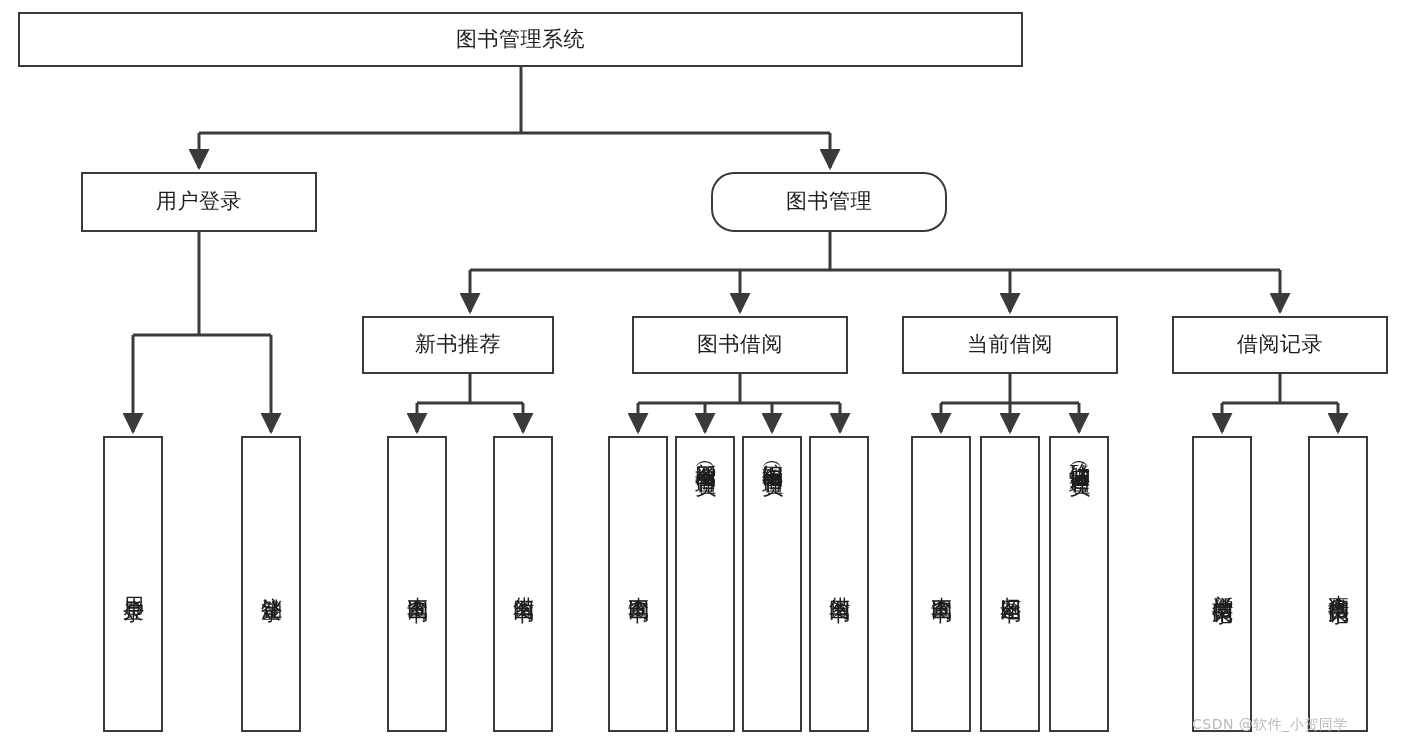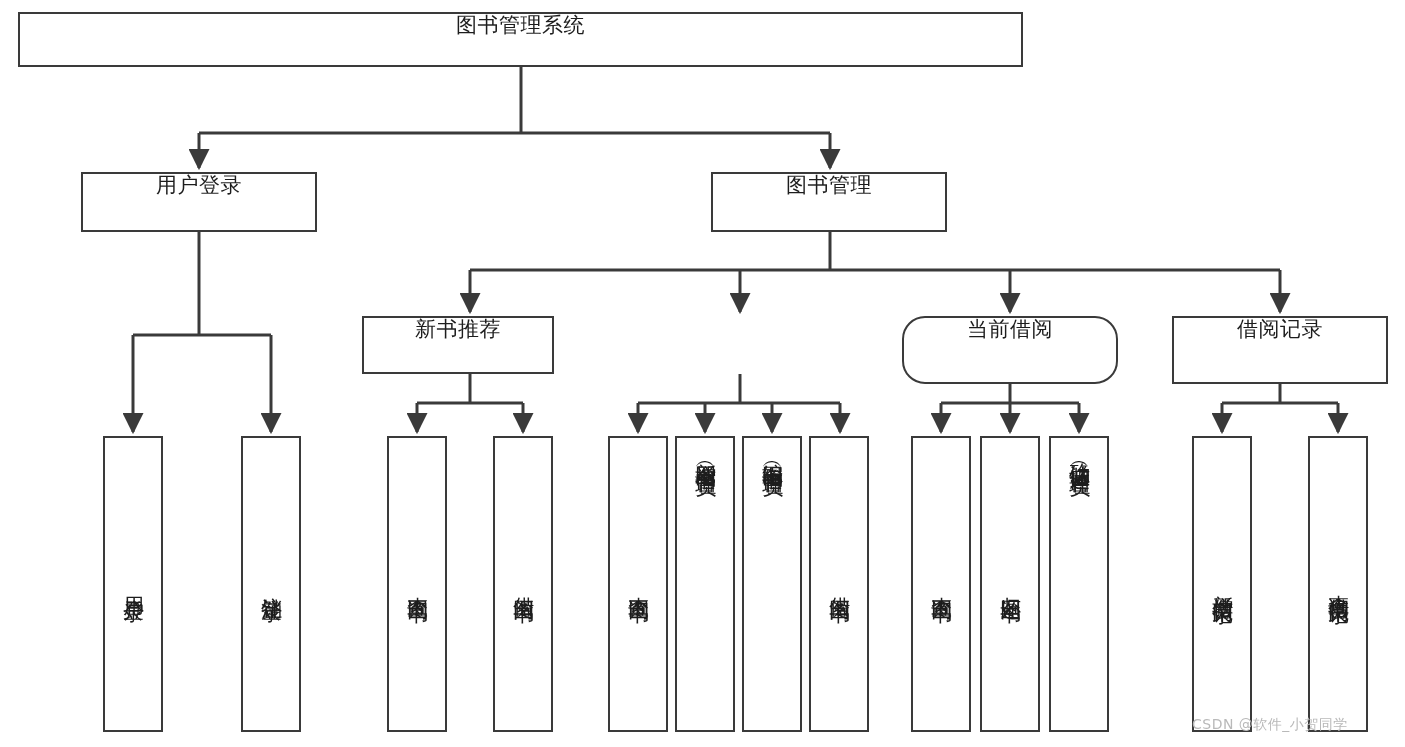--- a/index.html
+++ b/index.html
@@ -21,6 +21,7 @@
     border: 2px solid #3a3a3a;
     background: #ffffff;
     display: flex;
+    align-items: center;
     justify-content: center;
     color: #1d1d1d;
   }

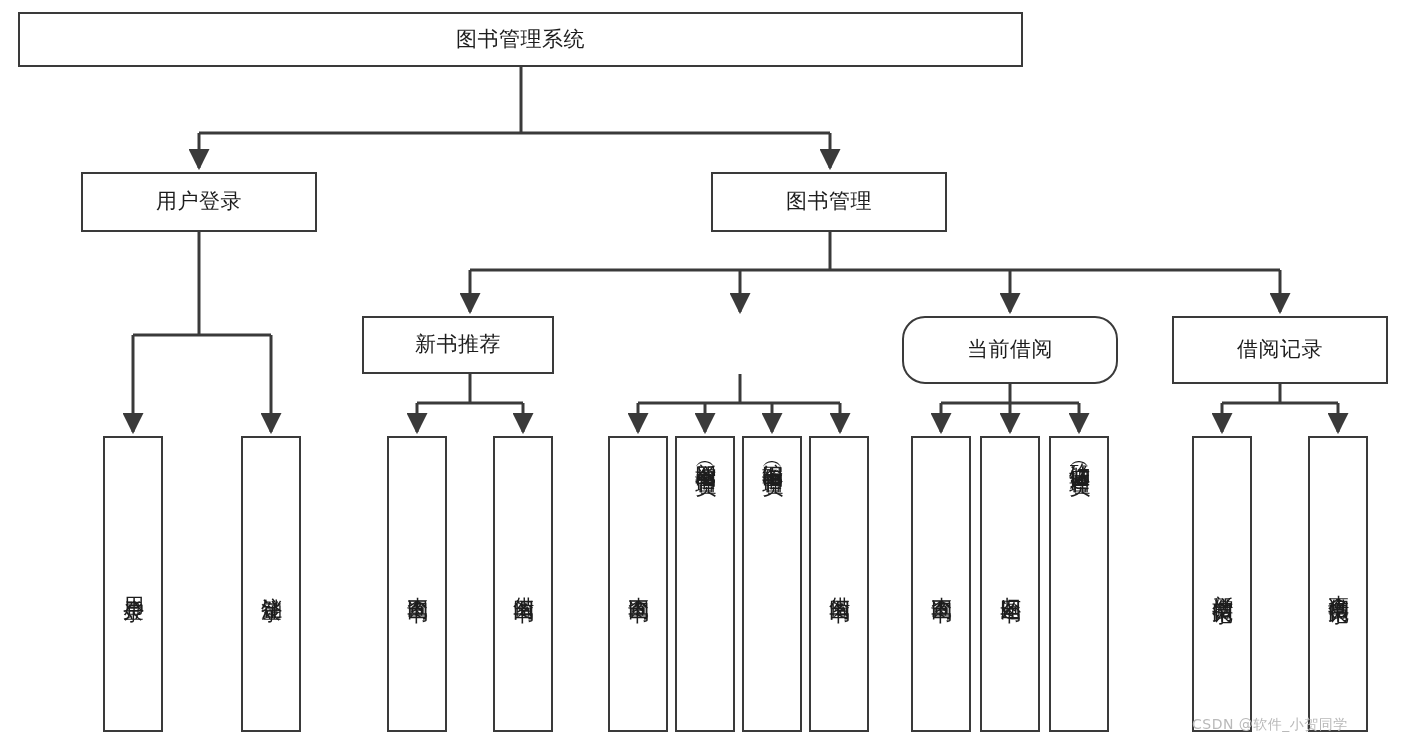--- a/index.html
+++ b/index.html
@@ -131,7 +131,7 @@
   <div class="node" style="left:81px; top:172px; width:236px; height:60px;">
     <span class="node-label">用户登录</span>
   </div>
-  <div class="node" style="left:711px; top:172px; width:236px; height:60px;">
+  <div class="node" style="left:711px; top:172px; width:236px; height:60px;border-radius:23px;">
     <span class="node-label">图书管理</span>
   </div>
 

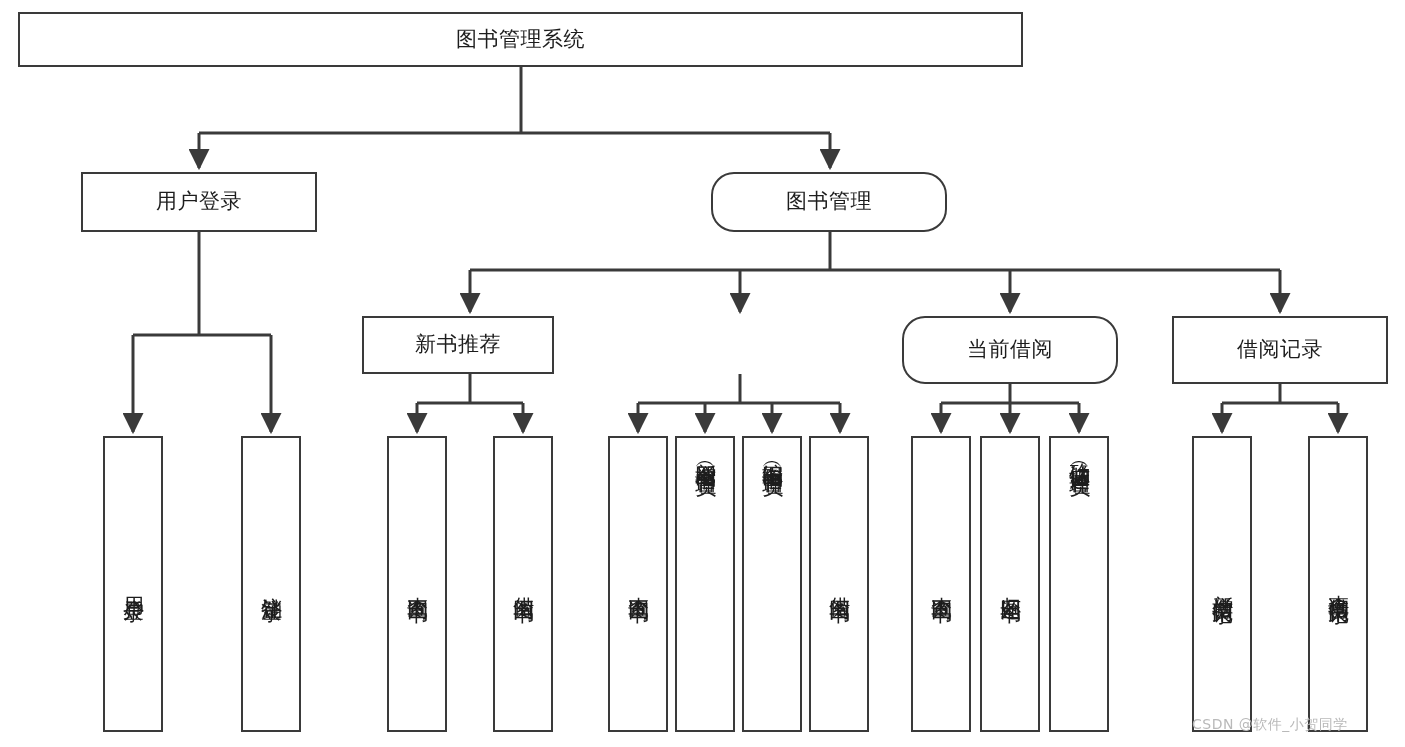--- a/index.html
+++ b/index.html
@@ -138,6 +138,9 @@
   <div class="node" style="left:362px; top:316px; width:192px; height:58px;">
     <span class="node-label">新书推荐</span>
   </div>
+  <div class="node" style="left:632px; top:316px; width:216px; height:58px;">
+    <span class="node-label">图书借阅</span>
+  </div>
   <div class="node" style="left:902px; top:316px; width:216px; height:68px;border-radius:23px;">
     <span class="node-label">当前借阅</span>
   </div>

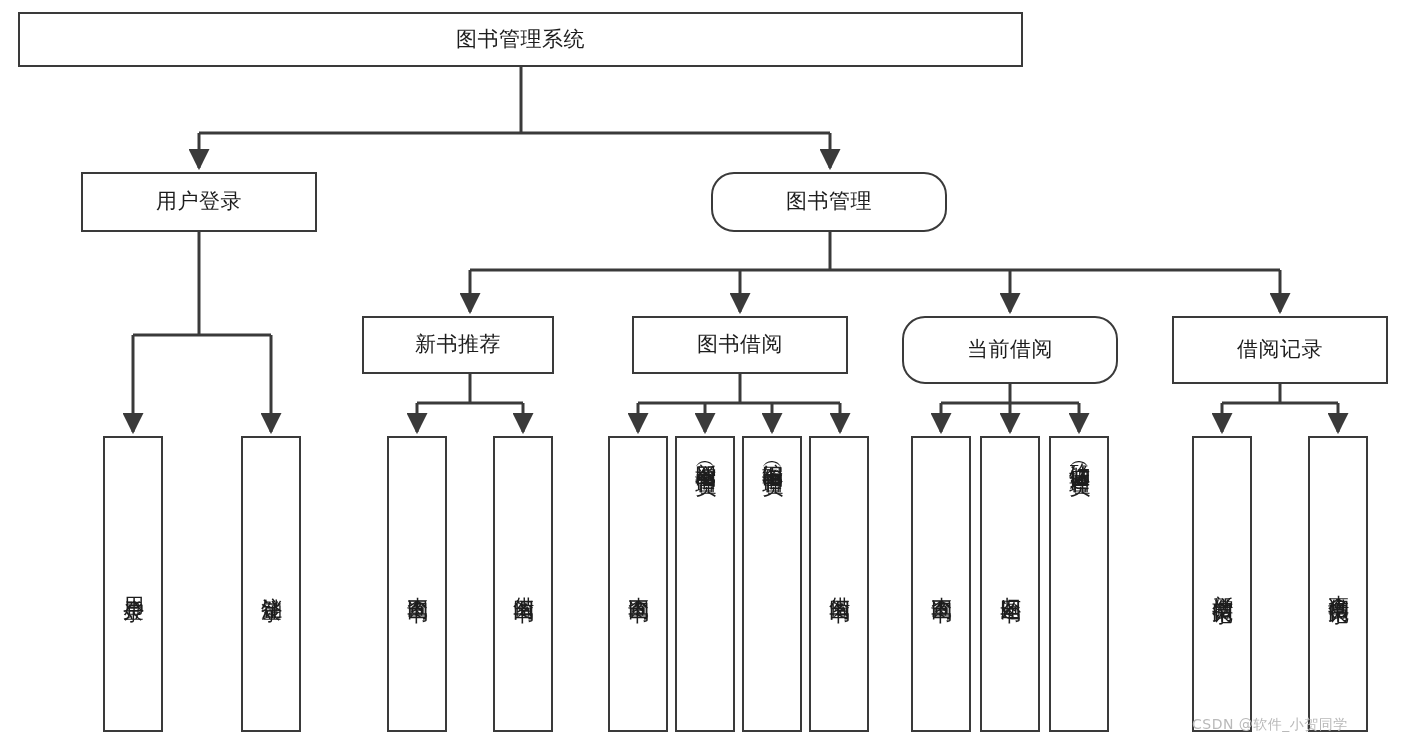--- a/index.html
+++ b/index.html
@@ -141,7 +141,7 @@
   <div class="node" style="left:632px; top:316px; width:216px; height:58px;">
     <span class="node-label">图书借阅</span>
   </div>
-  <div class="node" style="left:902px; top:316px; width:216px; height:68px;border-radius:23px;">
+  <div class="node" style="left:902px; top:316px; width:216px; height:58px;">
     <span class="node-label">当前借阅</span>
   </div>
   <div class="node" style="left:1172px; top:316px; width:216px; height:68px;">

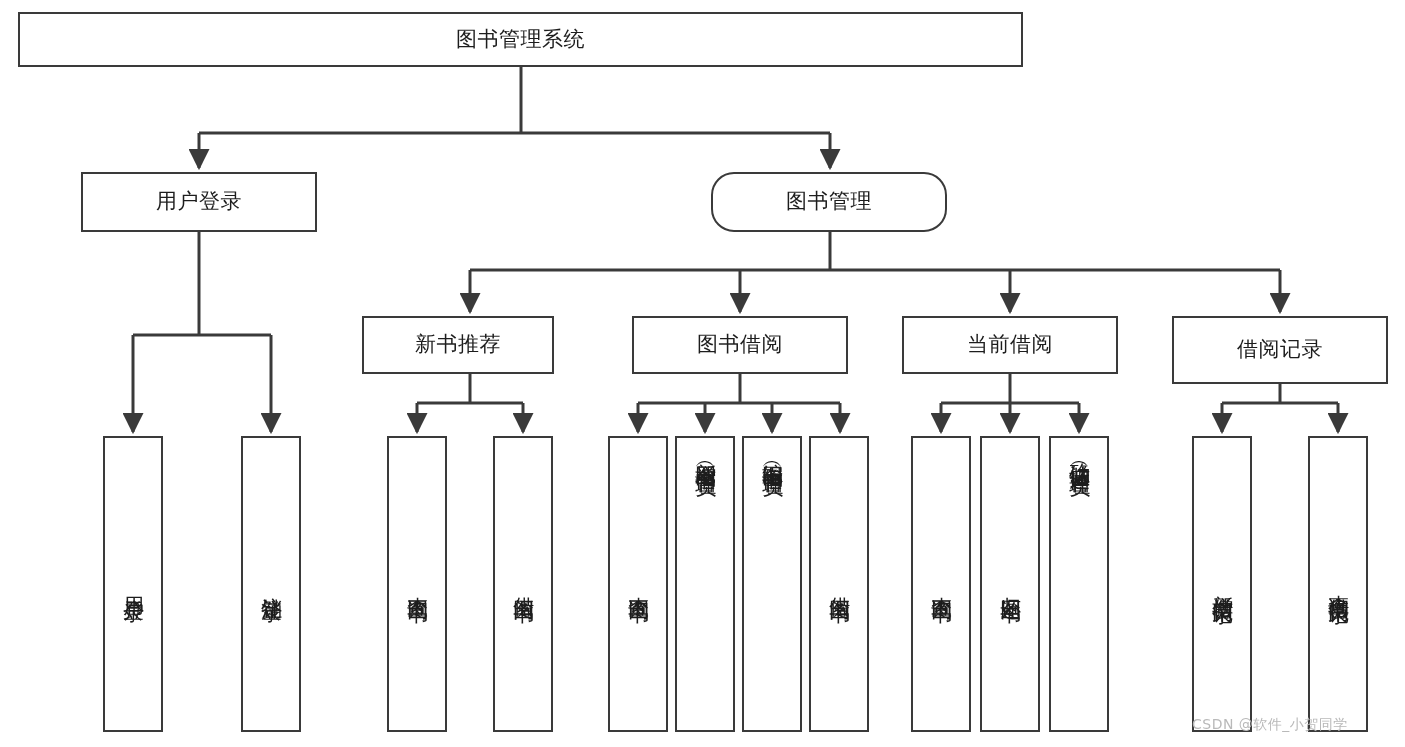--- a/index.html
+++ b/index.html
@@ -144,7 +144,7 @@
   <div class="node" style="left:902px; top:316px; width:216px; height:58px;">
     <span class="node-label">当前借阅</span>
   </div>
-  <div class="node" style="left:1172px; top:316px; width:216px; height:68px;">
+  <div class="node" style="left:1172px; top:316px; width:216px; height:58px;">
     <span class="node-label">借阅记录</span>
   </div>
 

